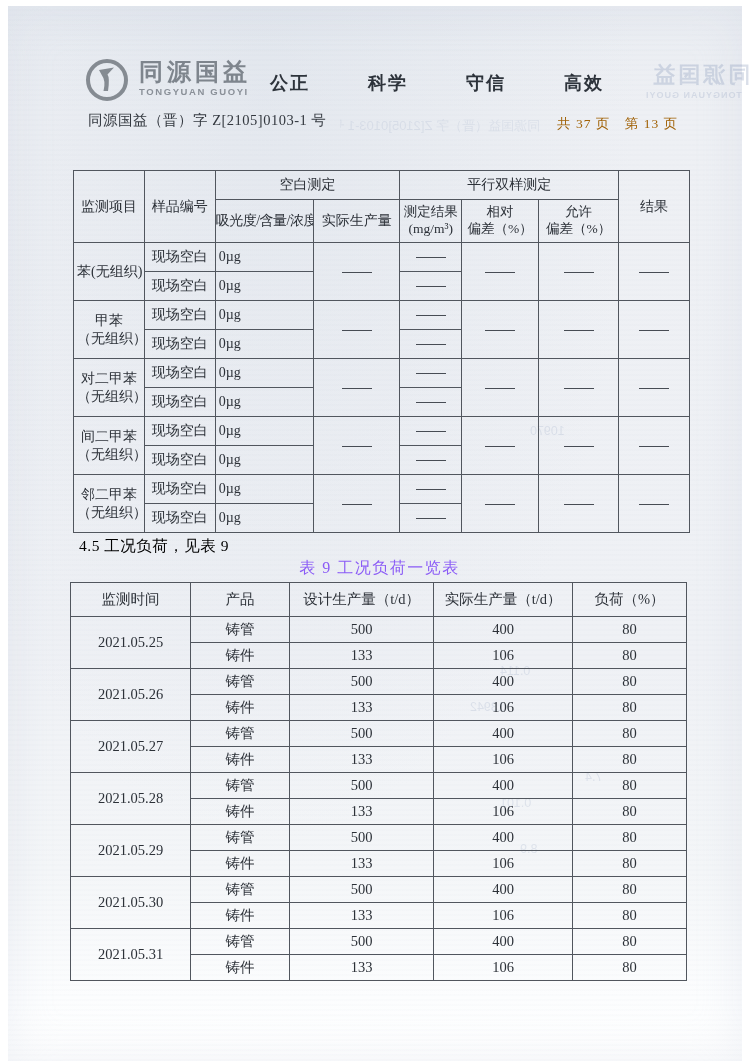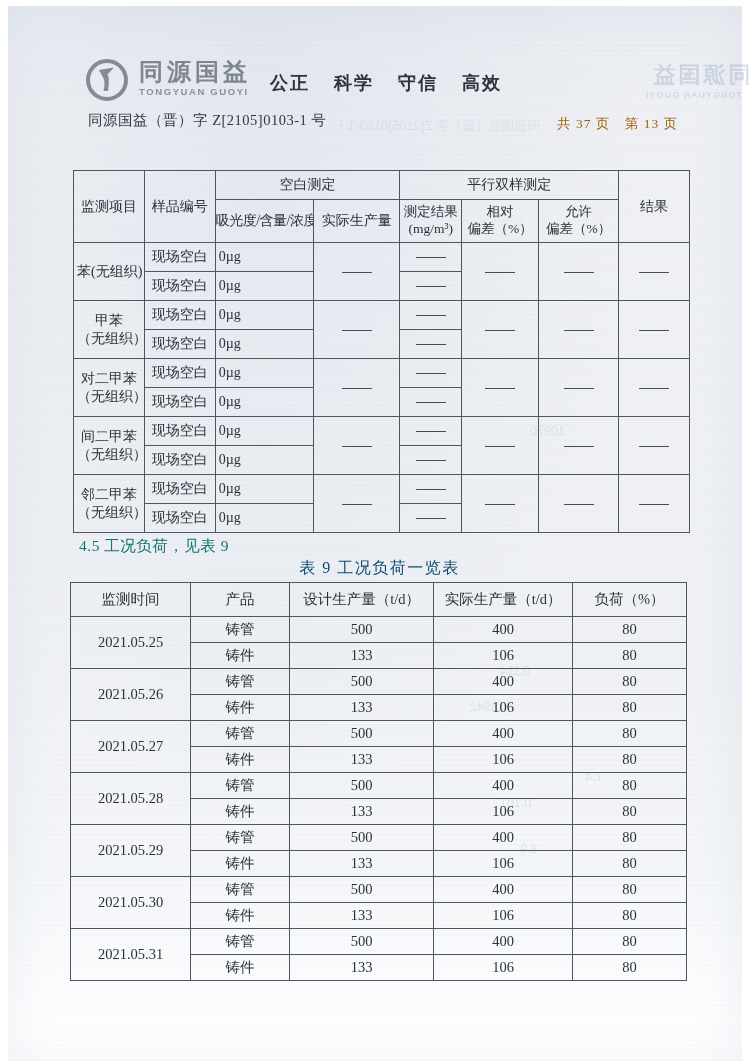--- a/index.html
+++ b/index.html
@@ -34,7 +34,7 @@
     font-size:9.5px; font-weight:bold; color:#8a9098; letter-spacing:1.6px; margin-top:2px;
   }
   .slogan-row {
-    position:absolute; left:270px; top:71px; display:flex; gap:24px;
+    position:absolute; left:270px; top:71px; display:flex; gap:58px;
     font-size:18px; font-weight:bold; color:#2d333b; letter-spacing:2px;
   }
   .doc-line { position:absolute; left:88px; top:111px; font-size:14.5px; color:#33383f; letter-spacing:0.5px; }

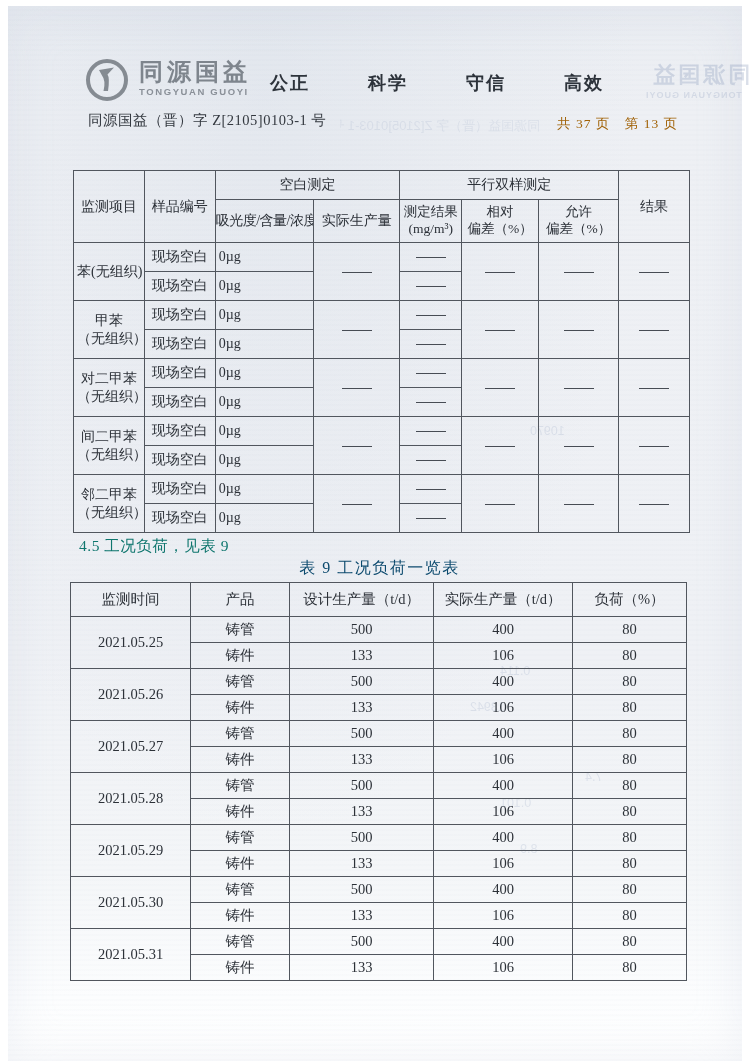--- a/index.html
+++ b/index.html
@@ -42,7 +42,7 @@
 
   
   .t8-title { position:absolute; left:0; right:0; top:141px; text-align:center; font-size:16.5px; color:#2e333a; letter-spacing:1.5px; }
-  .section-45 { position:absolute; left:79px; top:536px; font-size:15.5px; color:#0f766e; letter-spacing:0.5px; }
+  .section-45 { position:absolute; left:79px; top:536px; font-size:15.5px; color:#000000; letter-spacing:0.5px; }
   .t9-title { position:absolute; left:0; right:0; top:558px; text-align:center; font-size:16px; color:#0c4a6e; letter-spacing:1.5px;margin-left:9px; }
 
   

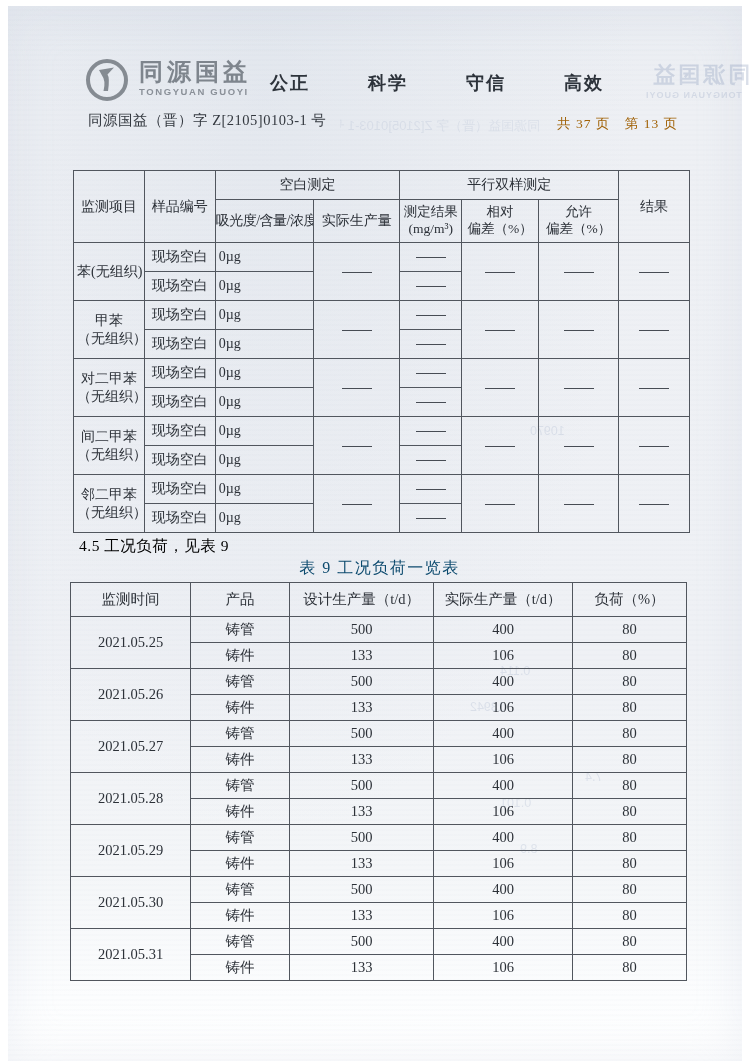--- a/index.html
+++ b/index.html
@@ -43,7 +43,7 @@
   
   .t8-title { position:absolute; left:0; right:0; top:141px; text-align:center; font-size:16.5px; color:#2e333a; letter-spacing:1.5px; }
   .section-45 { position:absolute; left:79px; top:536px; font-size:15.5px; color:#000000; letter-spacing:0.5px; }
-  .t9-title { position:absolute; left:0; right:0; top:558px; text-align:center; font-size:16px; color:#0c4a6e; letter-spacing:1.5px;margin-left:9px; }
+  .t9-title { position:absolute; left:0; right:0; top:558px; text-align:center; font-size:16px; color:#8b5cf6; letter-spacing:1.5px;margin-left:9px; }
 
   
   table { border-collapse:collapse; table-layout:fixed; }

